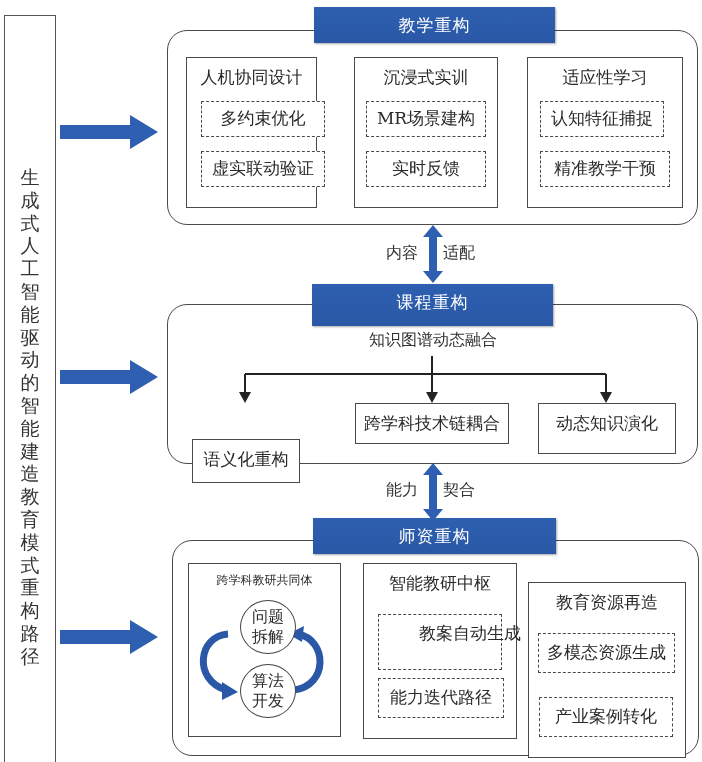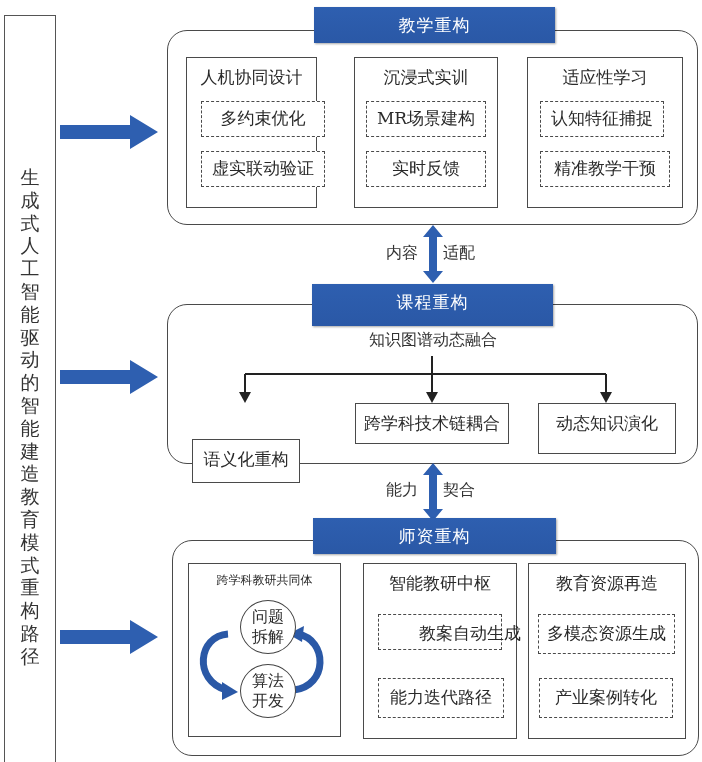--- a/index.html
+++ b/index.html
@@ -153,7 +153,7 @@
   <div class="abs dashed" style="left:14px;top:114px;width:126px;height:40px;line-height:37px;">能力迭代路径</div>
 </div>
 
-<div class="abs inner" style="left:528px;top:563px;width:158px;height:176px;">
+<div class="abs inner" style="left:528px;top:582px;width:158px;height:176px;">
   <div class="inner-title">教育资源再造</div>
   <div class="abs dashed" style="left:9px;top:50px;width:137px;height:40px;line-height:37px;">多模态资源生成</div>
   <div class="abs dashed" style="left:10px;top:114px;width:134px;height:40px;line-height:37px;">产业案例转化</div>

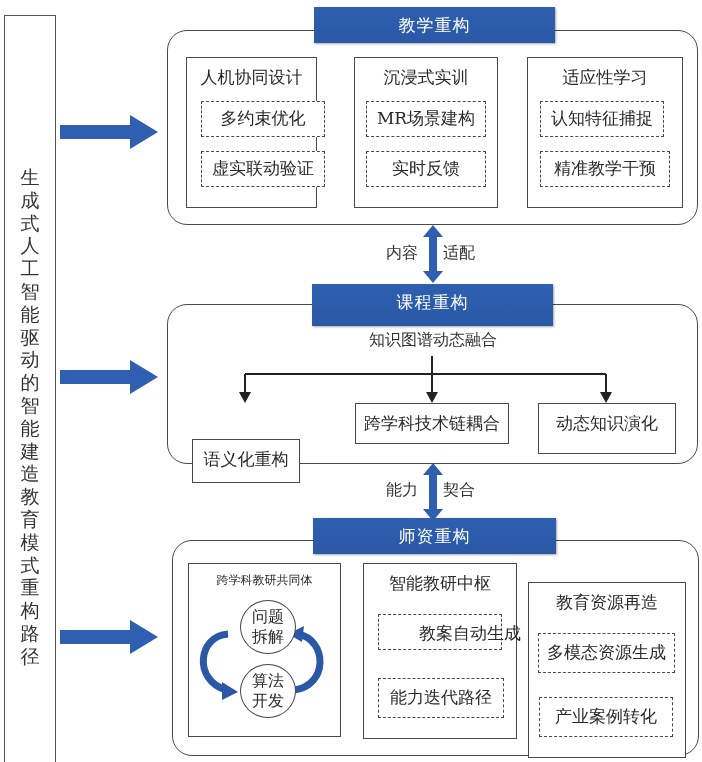--- a/index.html
+++ b/index.html
@@ -149,7 +149,7 @@
 
 <div class="abs inner" style="left:363px;top:563px;width:154px;height:176px;">
   <div class="inner-title">智能教研中枢</div>
-  <div class="abs dashed" style="left:14px;top:50px;width:124px;height:36px;line-height:37px;padding-left:40px;">教案自动生成</div>
+  <div class="abs dashed" style="left:14px;top:50px;width:124px;height:56px;line-height:37px;padding-left:40px;">教案自动生成</div>
   <div class="abs dashed" style="left:14px;top:114px;width:126px;height:40px;line-height:37px;">能力迭代路径</div>
 </div>
 

